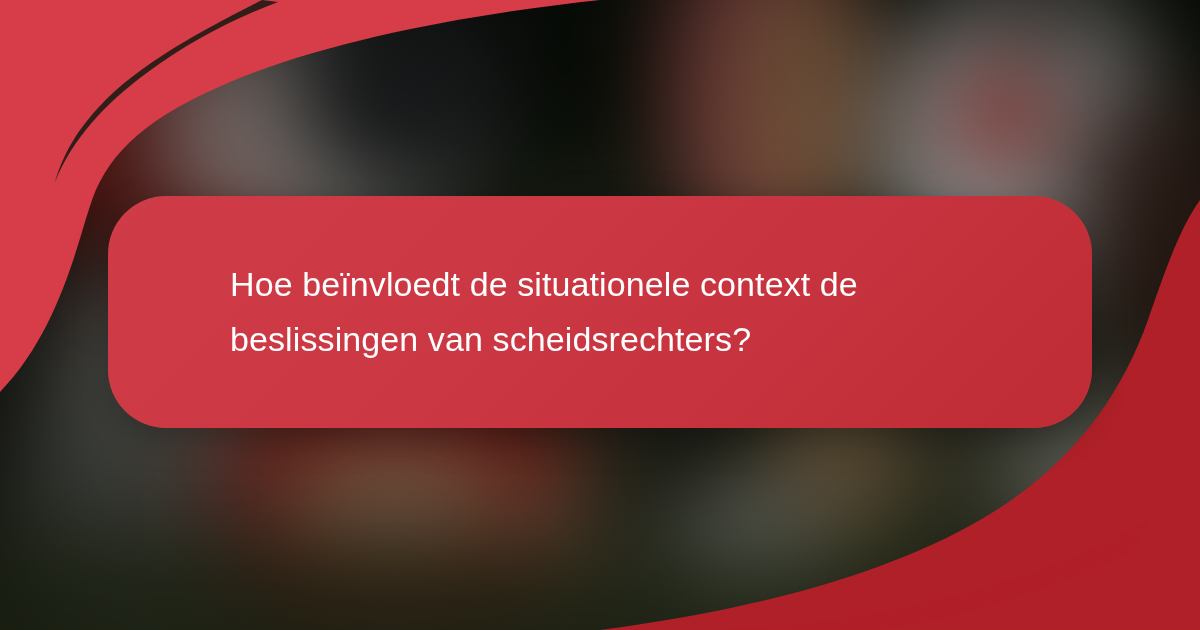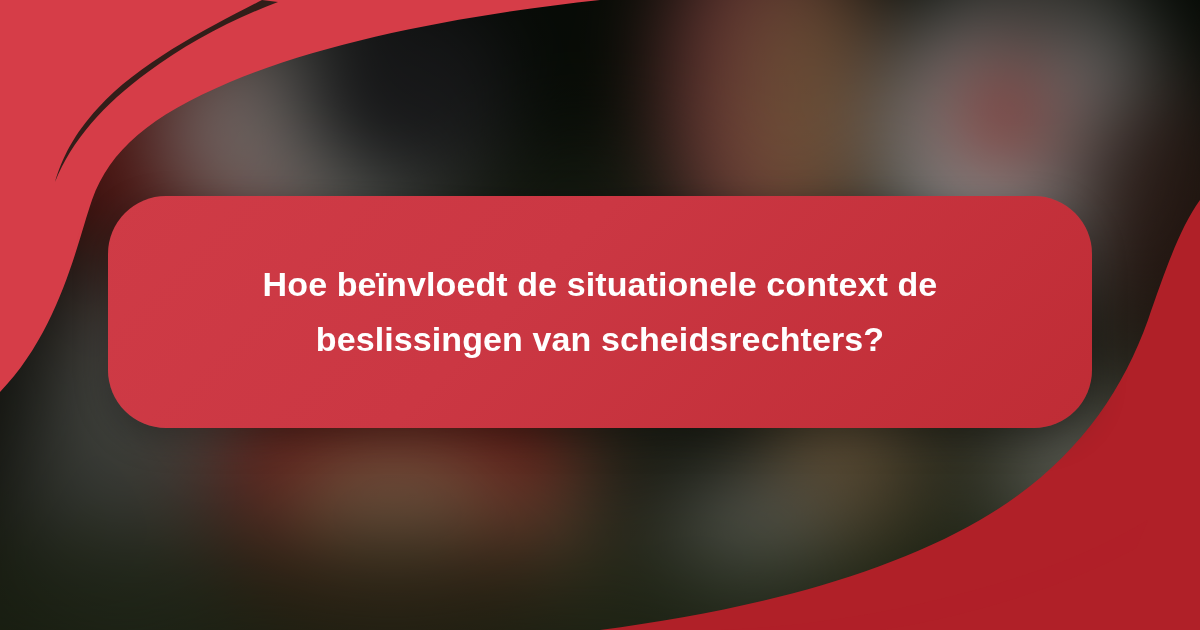--- a/index.html
+++ b/index.html
@@ -112,8 +112,7 @@
     color: #ffffff;
     font-size: 34px;
     line-height: 1.62;
-    font-weight: 700;
-    text-align: center;
+    font-weight: 400;
     letter-spacing: .1px;
     max-width: 740px;
     text-rendering: optimizeLegibility;

